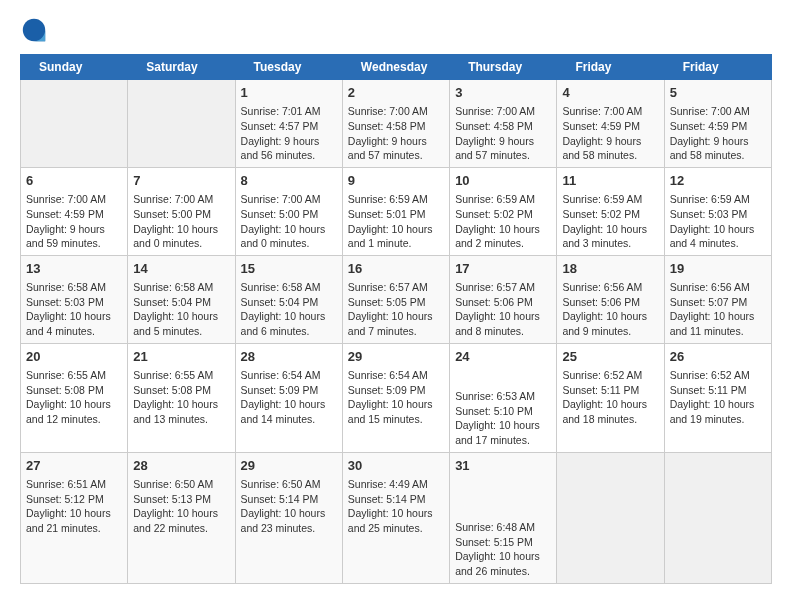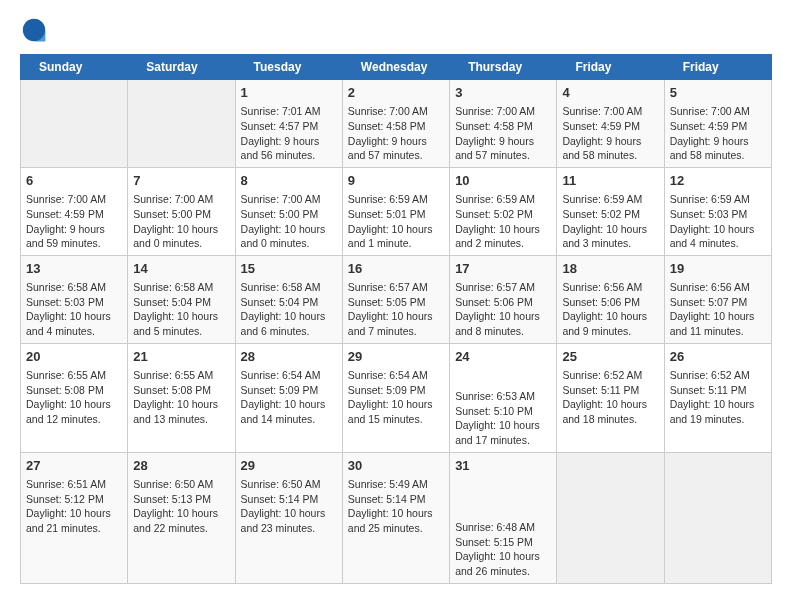--- a/index.html
+++ b/index.html
@@ -308,7 +308,7 @@
         </td>
         <td>
           <span class="day-num">30</span>
-          <div class="day-info" style="white-space: pre-line;">Sunrise: 5:49 AM
+          <div class="day-info" style="white-space: pre-line;">Sunrise: 4:49 AM
 Sunset: 5:14 PM
 Daylight: 10 hours and 25 minutes.</div>
         </td>

